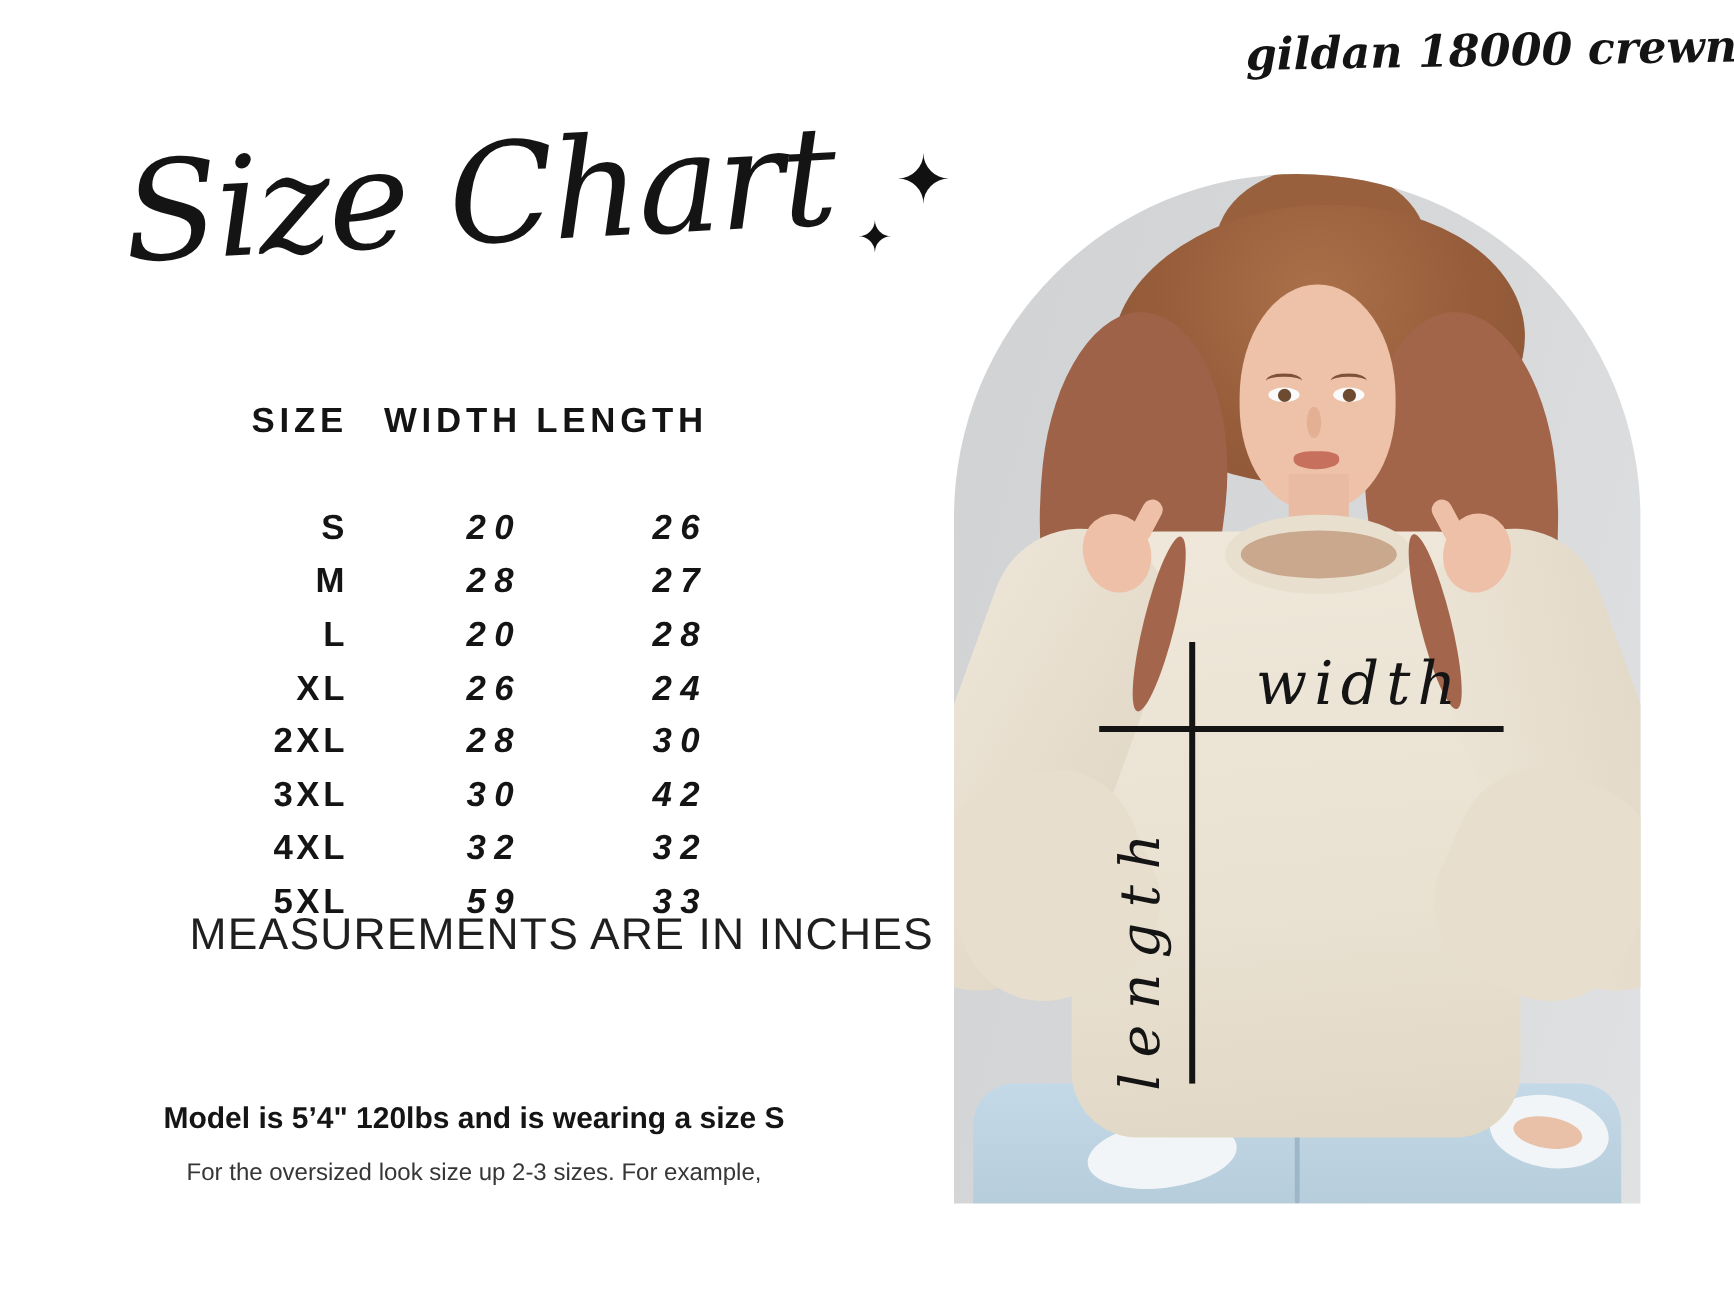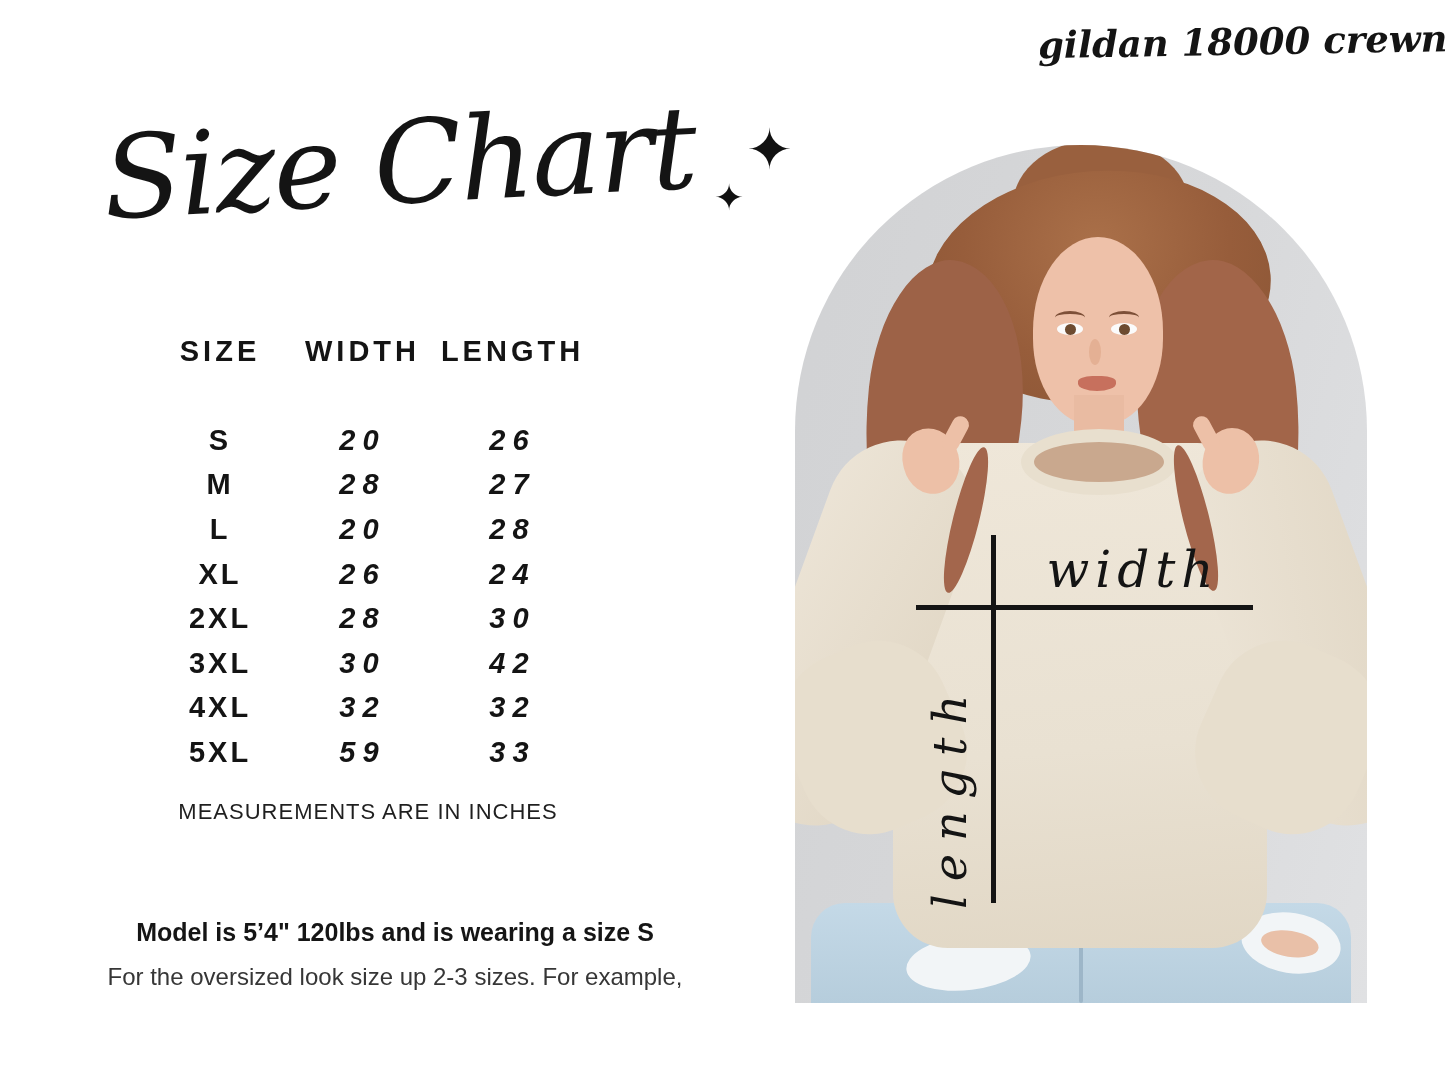--- a/index.html
+++ b/index.html
@@ -19,7 +19,7 @@
 
   .size-table{position:absolute;left:150px;top:332px;width:440px;}
   .trow{display:grid;grid-template-columns:140px 145px 155px;align-items:center;
-        text-align:center;}
+        text-align:right;}
   .thead{height:38px;font-size:29px;font-weight:700;letter-spacing:4px;}
   .tbody{margin-top:48px;}
   .tbody .trow{height:44.6px;font-size:29px;}

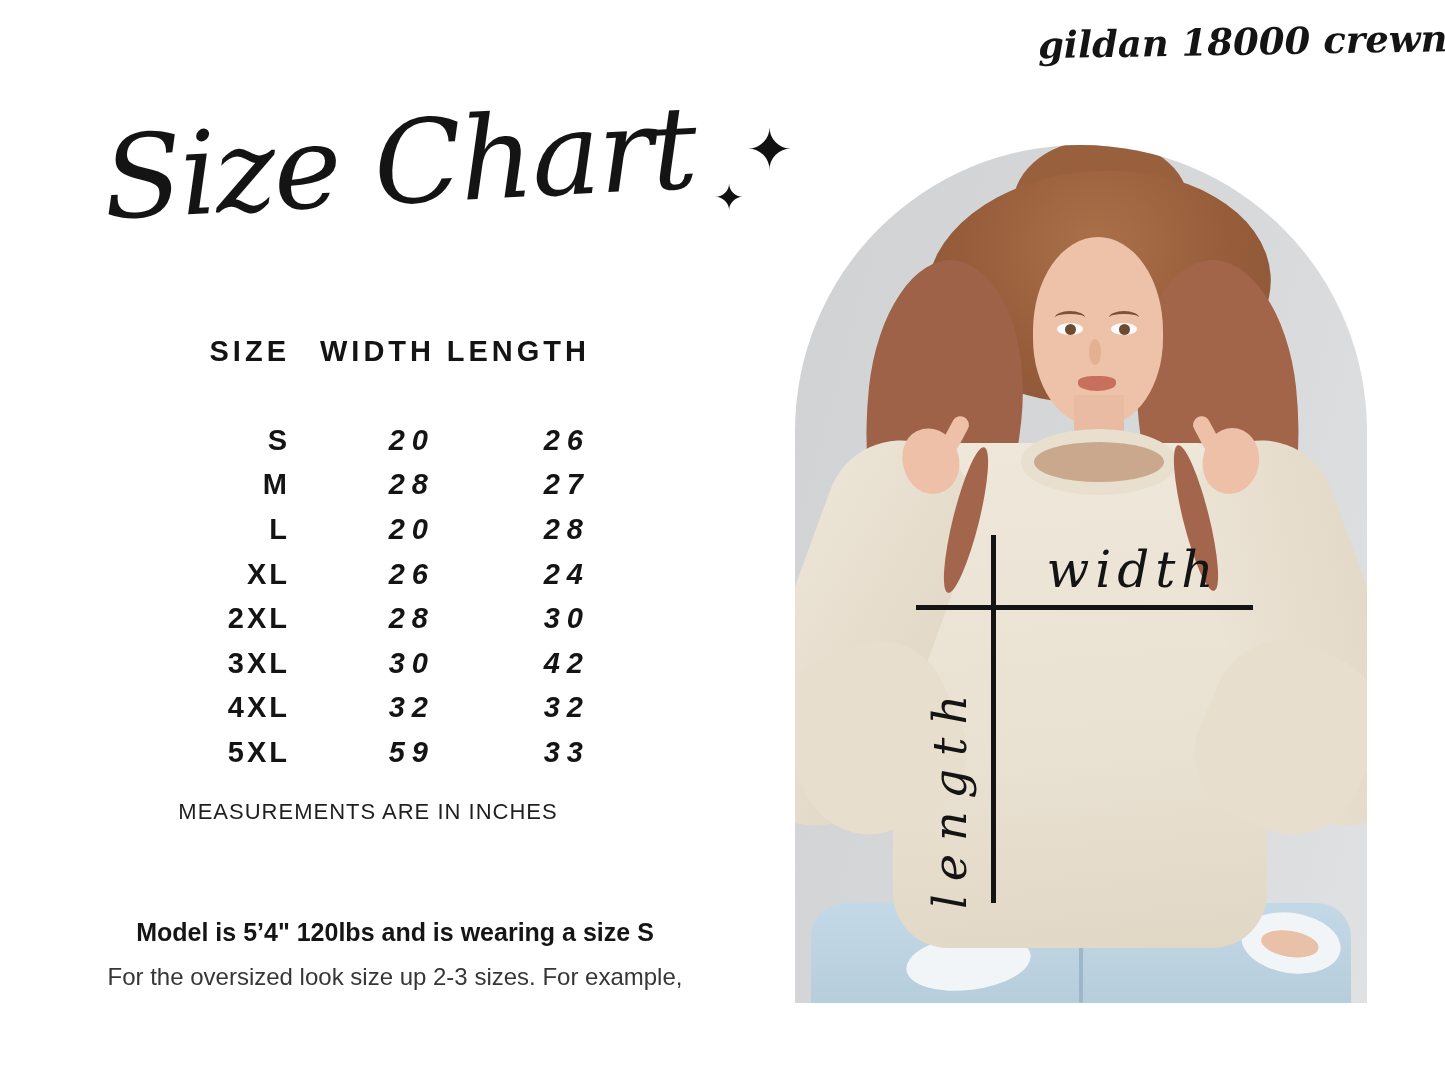--- a/index.html
+++ b/index.html
@@ -26,8 +26,8 @@
   .cell-size{font-weight:700;letter-spacing:3px;}
   .cell-num{font-weight:700;letter-spacing:7px;font-style:italic;}
 
-  .note{position:absolute;left:158px;top:799px;width:420px;text-align:center;
-        font-size:22px;font-weight:400;letter-spacing:1px;color:#1f1f1f;white-space:nowrap;}
+  .note{position:absolute;left:158px;top:758px;width:420px;text-align:center;
+        font-size:37px;font-weight:400;letter-spacing:1px;color:#1f1f1f;white-space:nowrap;}
 
   .model-info{position:absolute;left:75px;top:918px;width:640px;text-align:center;}
   .model-info p{margin:0;white-space:nowrap;}

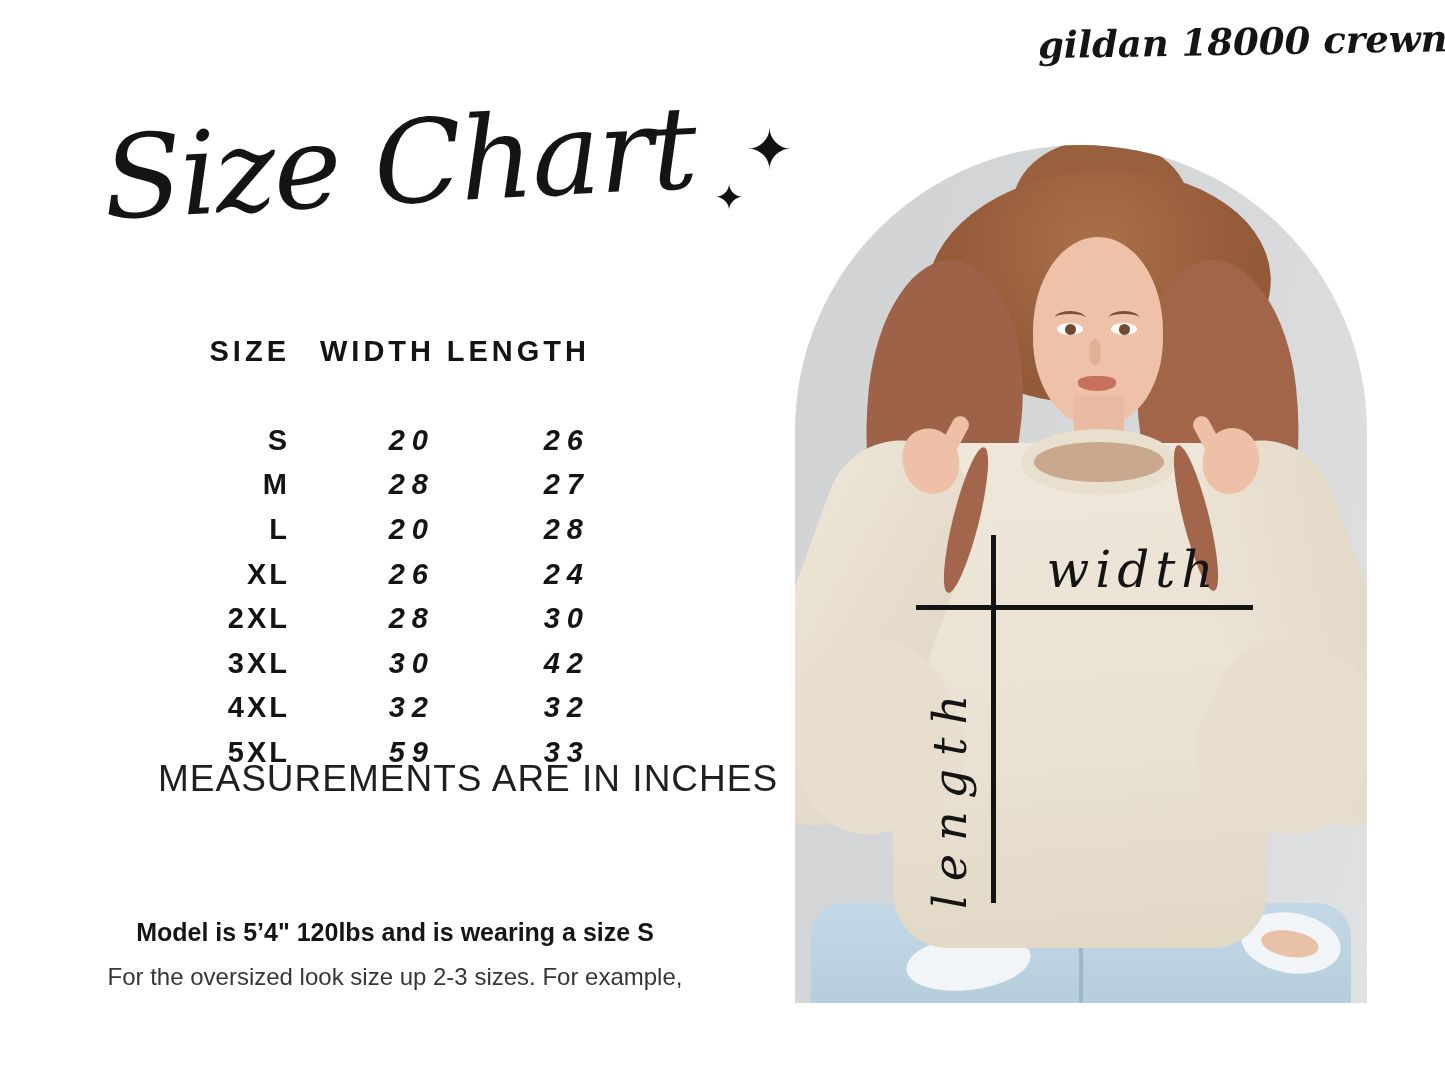--- a/index.html
+++ b/index.html
@@ -32,7 +32,7 @@
   .model-info{position:absolute;left:75px;top:918px;width:640px;text-align:center;}
   .model-info p{margin:0;white-space:nowrap;}
   .mi-bold{font-size:25px;font-weight:700;color:#151515;margin-bottom:10px !important;}
-  .mi-light{font-size:24px;font-weight:400;color:#363636;line-height:40px;}
+  .mi-light{font-size:20px;font-weight:400;color:#363636;line-height:40px;}
 
   
   .arch{position:absolute;left:795px;top:145px;width:572px;height:858px;

